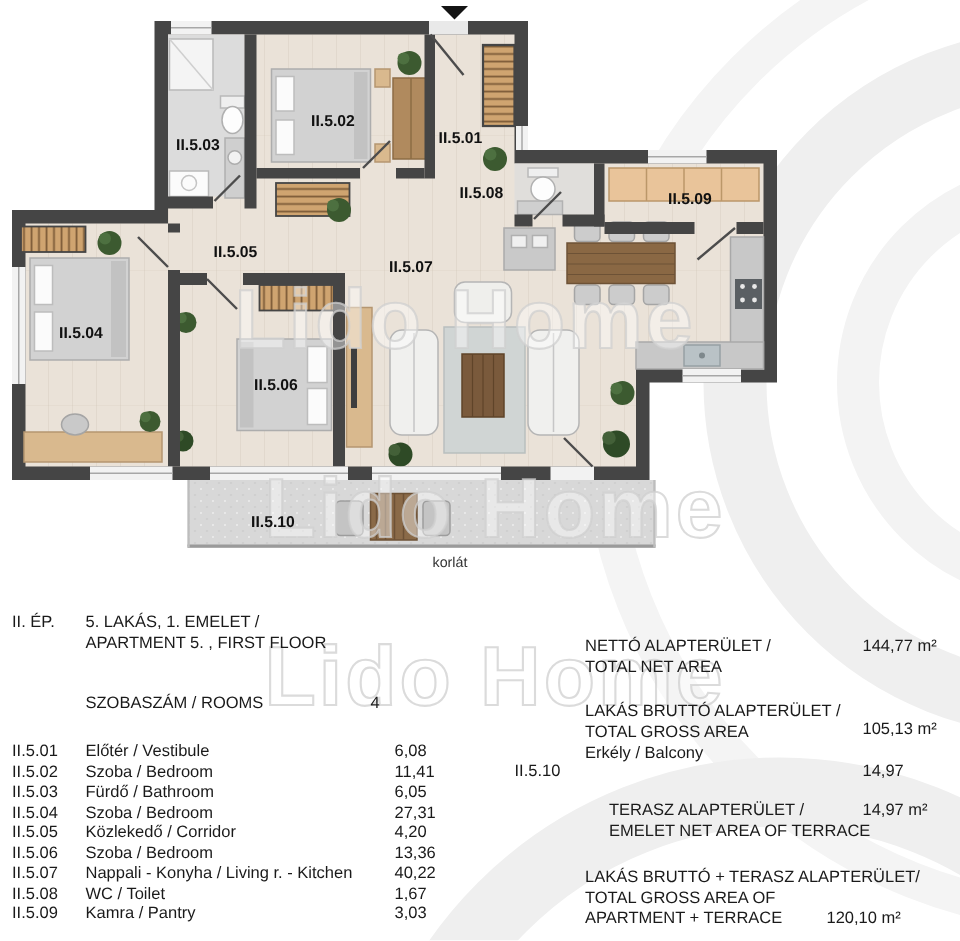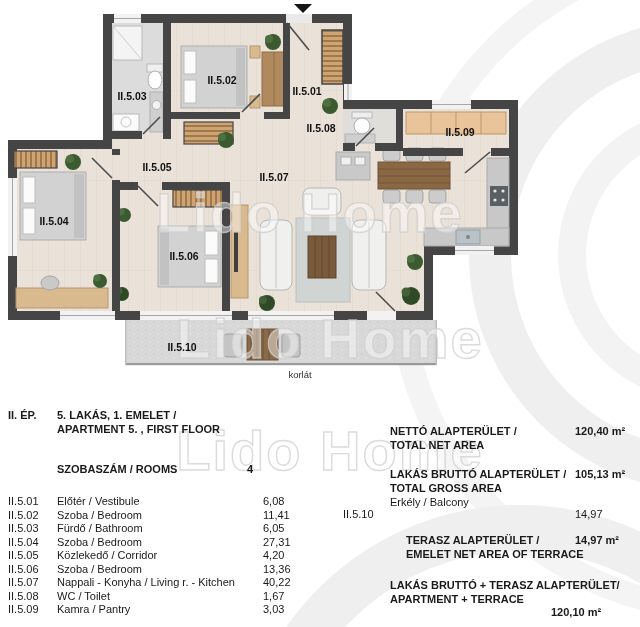--- a/index.html
+++ b/index.html
@@ -8,7 +8,7 @@
   .stage svg{position:absolute;left:0;top:0;}
   .info{position:absolute;left:0;top:0;width:640px;height:627px;font-size:11px;line-height:13.5px;}
   .info .abs{position:absolute;white-space:nowrap;}
-  .b{font-weight:bold;}
+  .b{font-weight:normal;}
   .roomrows .row{height:13.5px;}
   .roomrows .code{display:inline-block;width:49px;}
   .roomrows .name{display:inline-block;width:206px;}

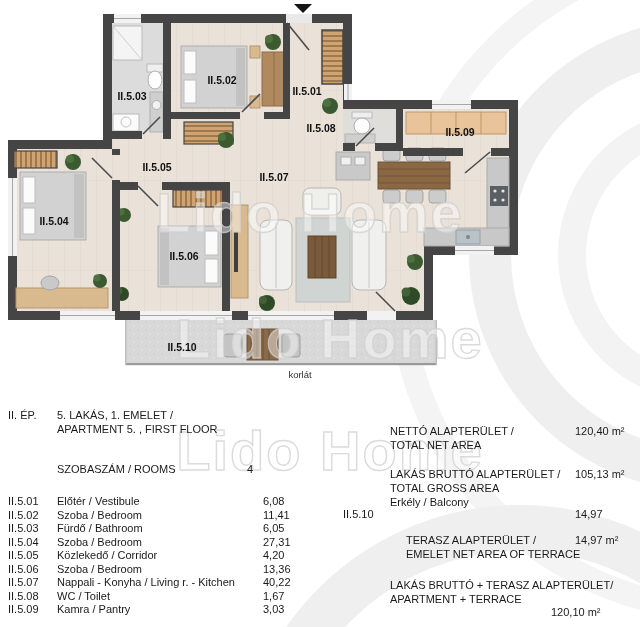--- a/index.html
+++ b/index.html
@@ -318,7 +318,7 @@
     <div>NETTÓ ALAPTERÜLET /</div>
     <div>TOTAL NET AREA</div>
   </div>
-  <div class="abs b" style="left:575px;top:425px;">120,40 m²</div>
+  <div class="abs b" style="left:575px;top:425px;">144,77 m²</div>
 
   <div class="abs b sum-label" style="left:390px;top:468px;">
     <div>LAKÁS BRUTTÓ ALAPTERÜLET /</div>

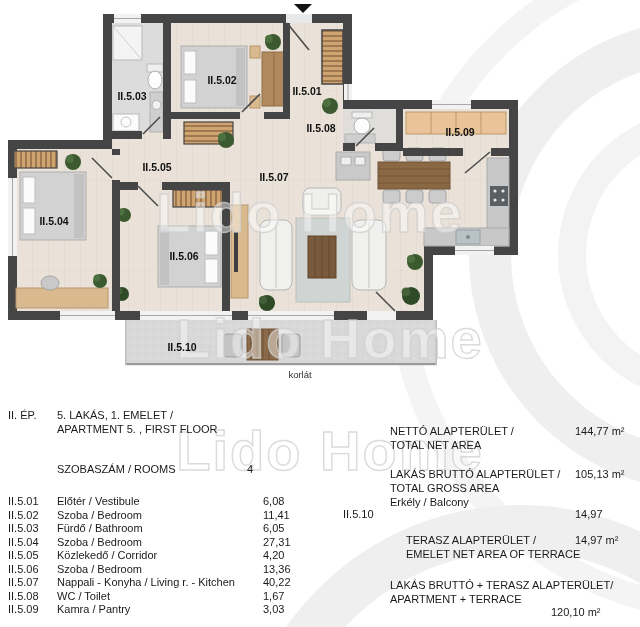--- a/index.html
+++ b/index.html
@@ -324,7 +324,7 @@
     <div>LAKÁS BRUTTÓ ALAPTERÜLET /</div>
     <div>TOTAL GROSS AREA</div>
   </div>
-  <div class="abs b" style="left:575px;top:468px;">105,13 m²</div>
+  <div class="abs b" style="left:575px;top:480px;">105,13 m²</div>
 
   <div class="abs" style="left:343px;top:508px;">II.5.10</div>
   <div class="abs" style="left:390px;top:496px;">Erkély / Balcony</div>

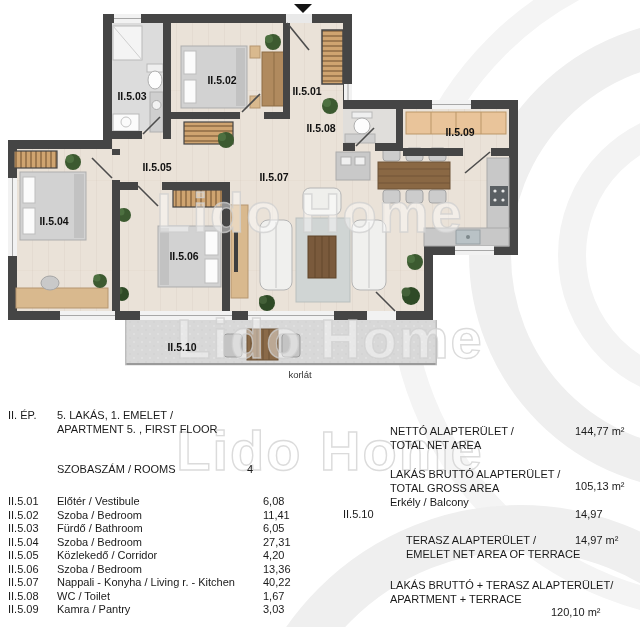--- a/index.html
+++ b/index.html
@@ -338,6 +338,7 @@
 
   <div class="abs b sum-label" style="left:390px;top:579px;">
     <div>LAKÁS BRUTTÓ + TERASZ ALAPTERÜLET/</div>
+    <div>TOTAL GROSS AREA OF</div>
     <div>APARTMENT + TERRACE</div>
   </div>
   <div class="abs b" style="left:551px;top:606px;">120,10 m²</div>

